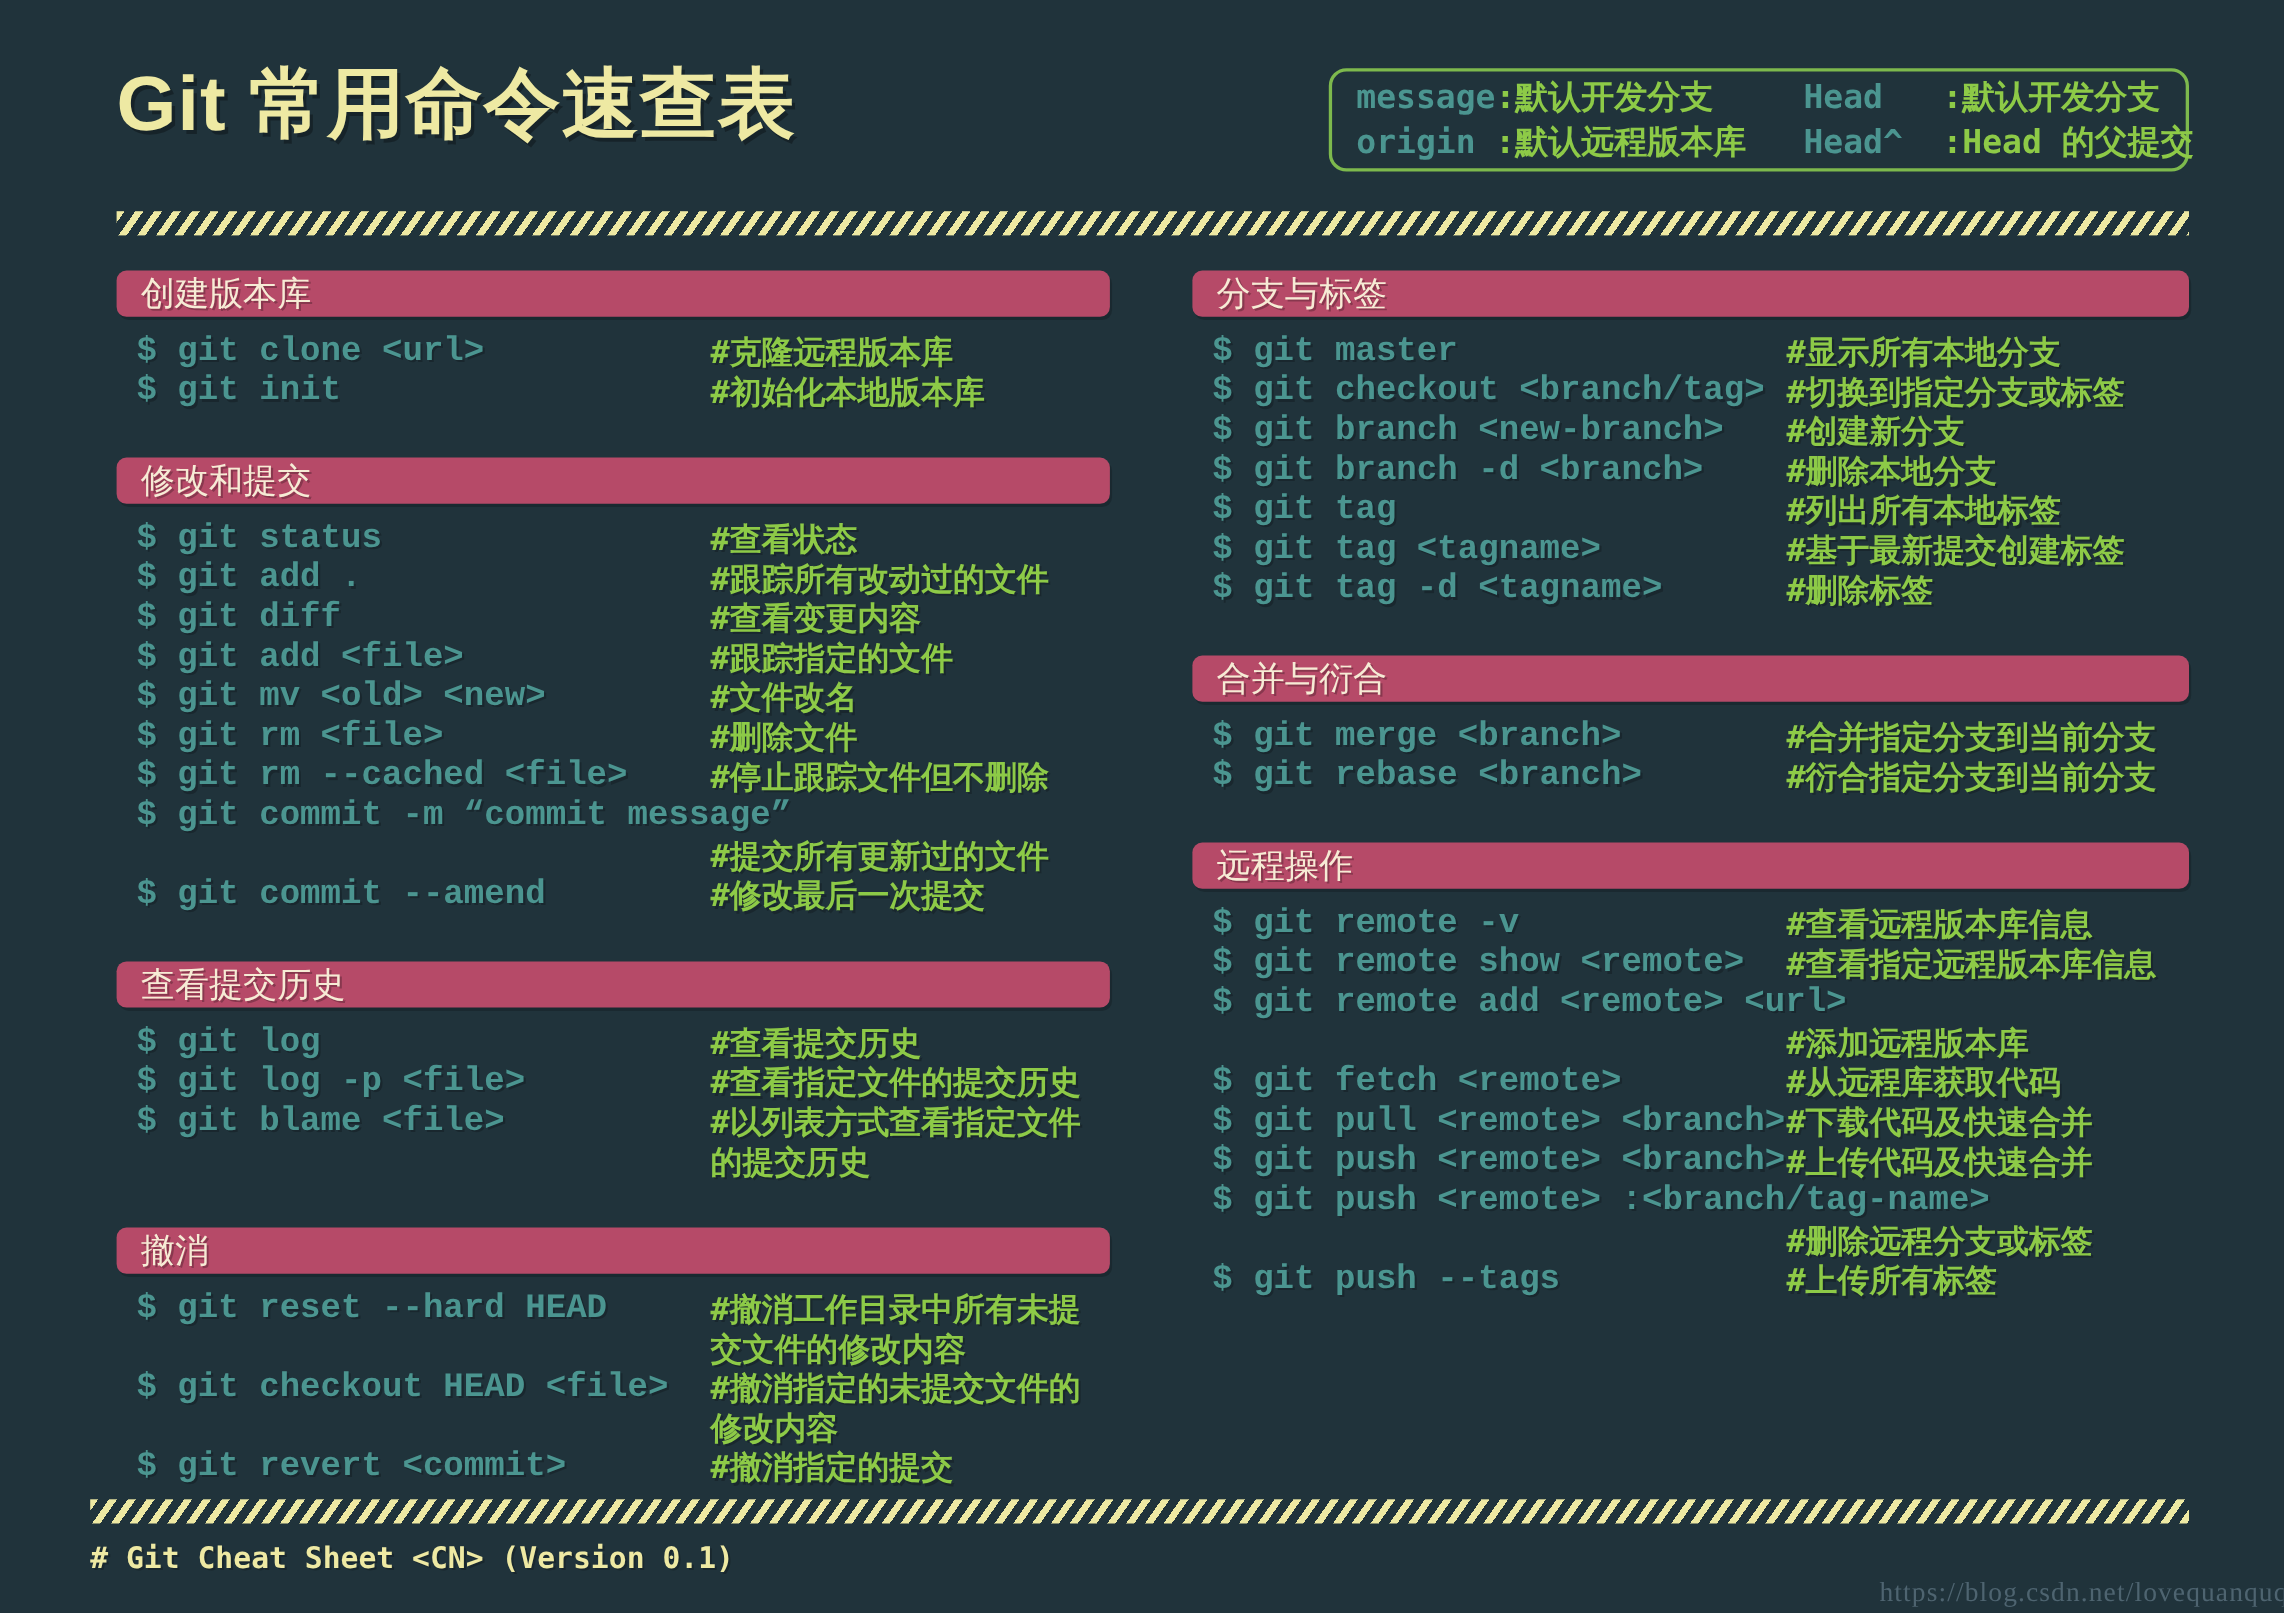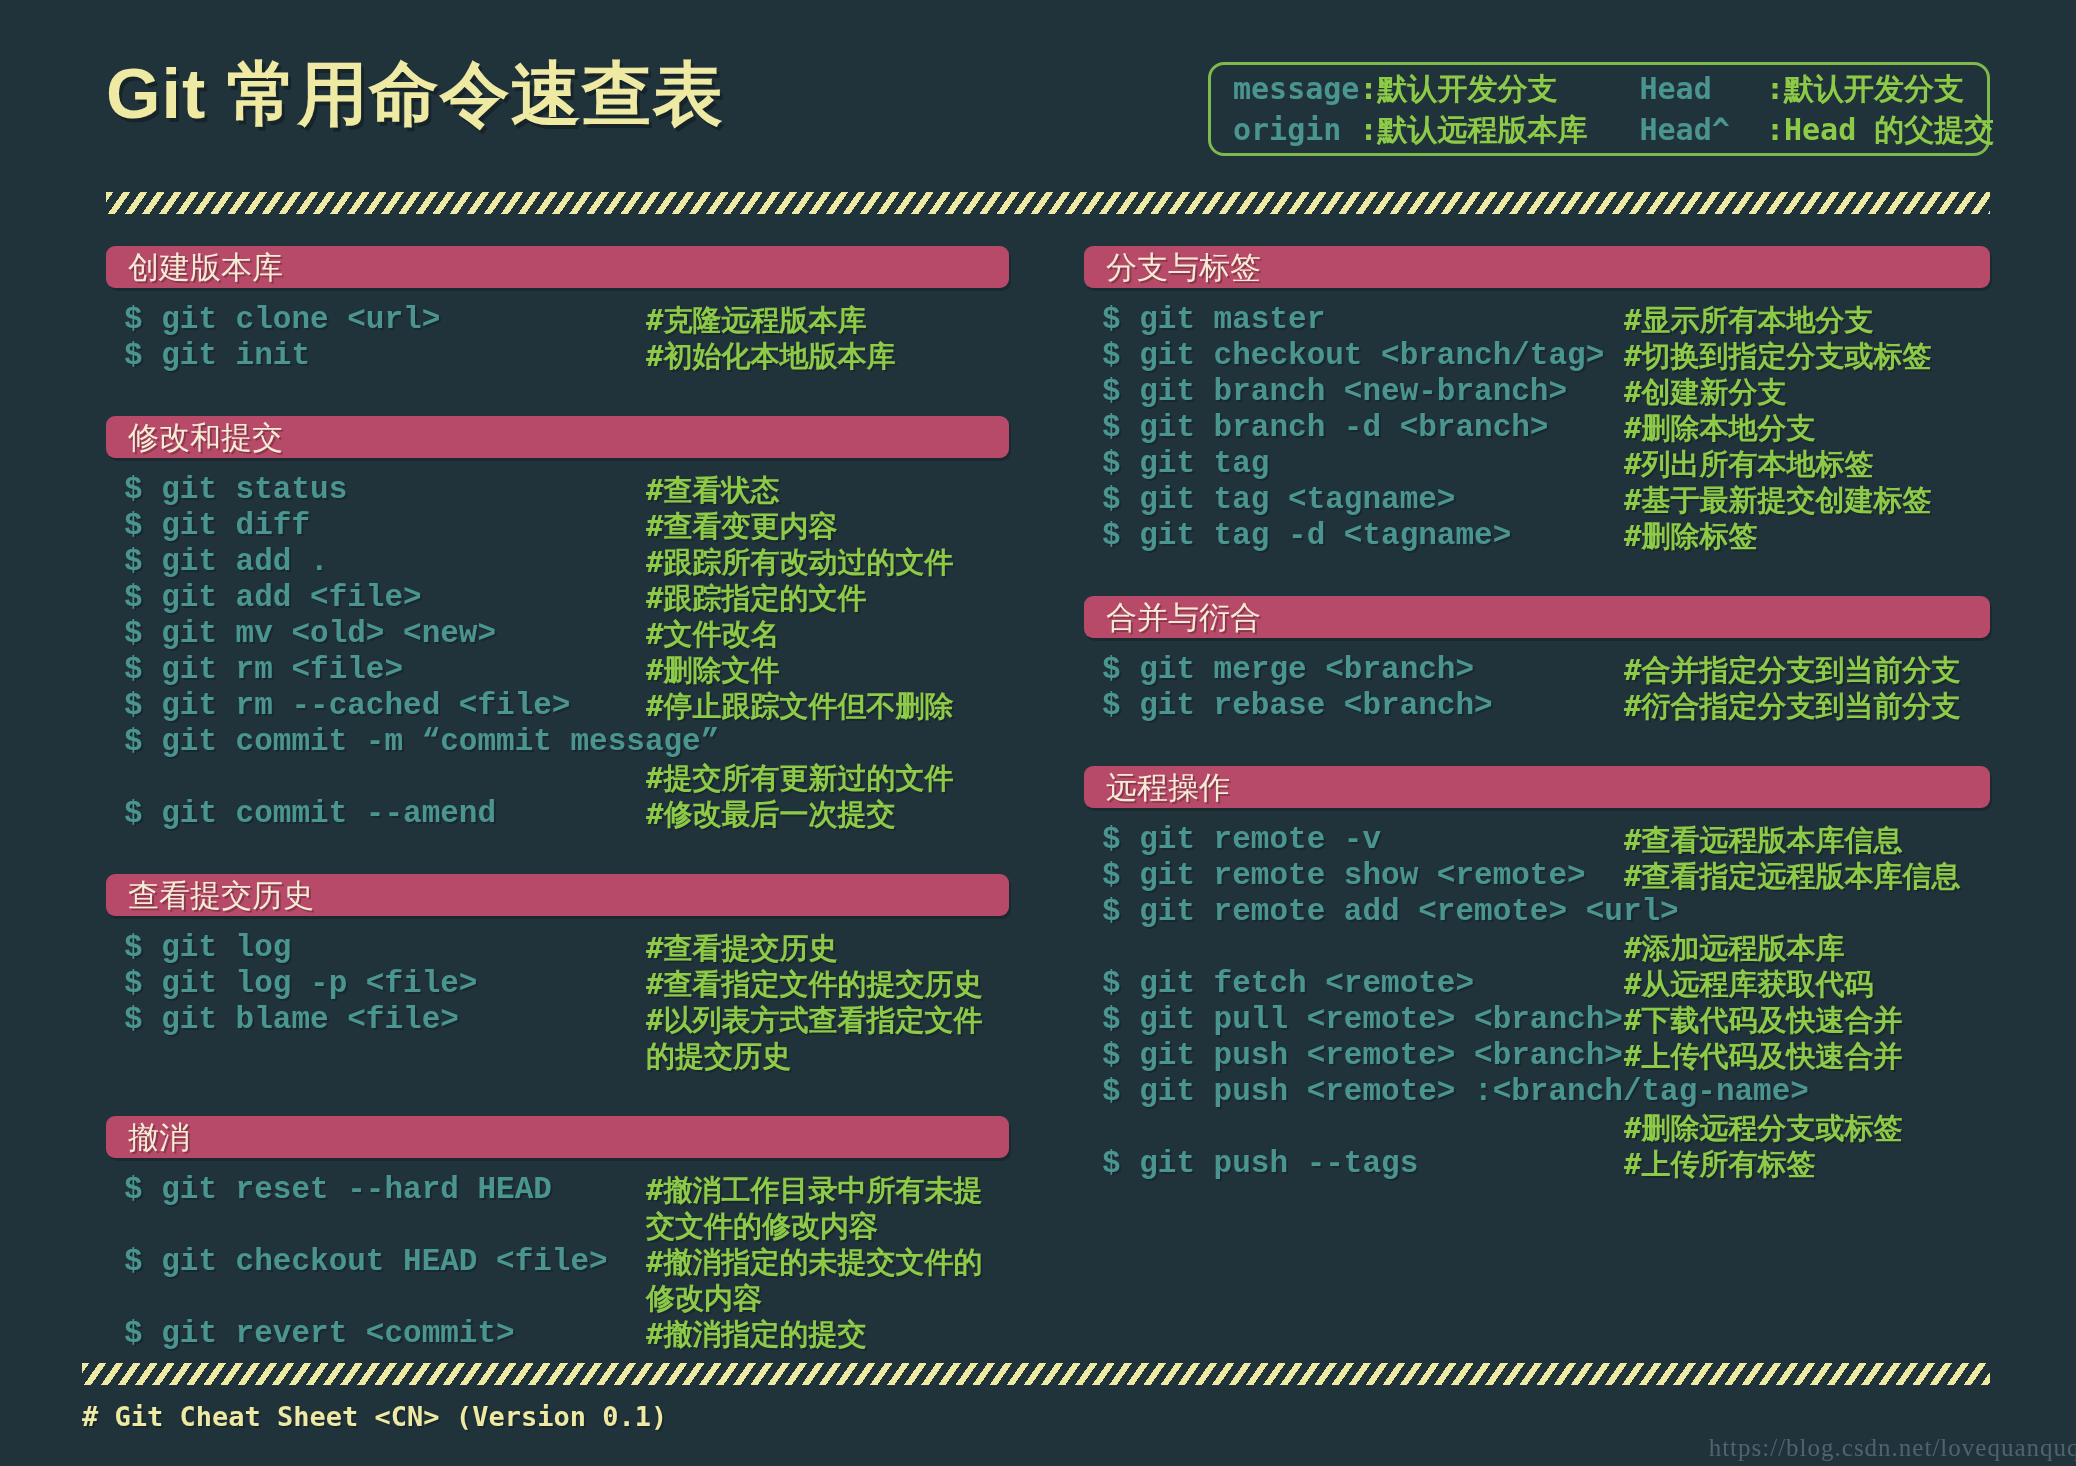--- a/index.html
+++ b/index.html
@@ -175,12 +175,12 @@
                 <span class="comment">#查看状态</span>
               </div>
               <div class="row">
+                <span class="cmd">$ git add .</span>
+                <span class="comment">#跟踪所有改动过的文件</span>
+              </div>
+              <div class="row">
                 <span class="cmd">$ git diff</span>
                 <span class="comment">#查看变更内容</span>
-              </div>
-              <div class="row">
-                <span class="cmd">$ git add .</span>
-                <span class="comment">#跟踪所有改动过的文件</span>
               </div>
               <div class="row">
                 <span class="cmd">$ git add &lt;file&gt;</span>

